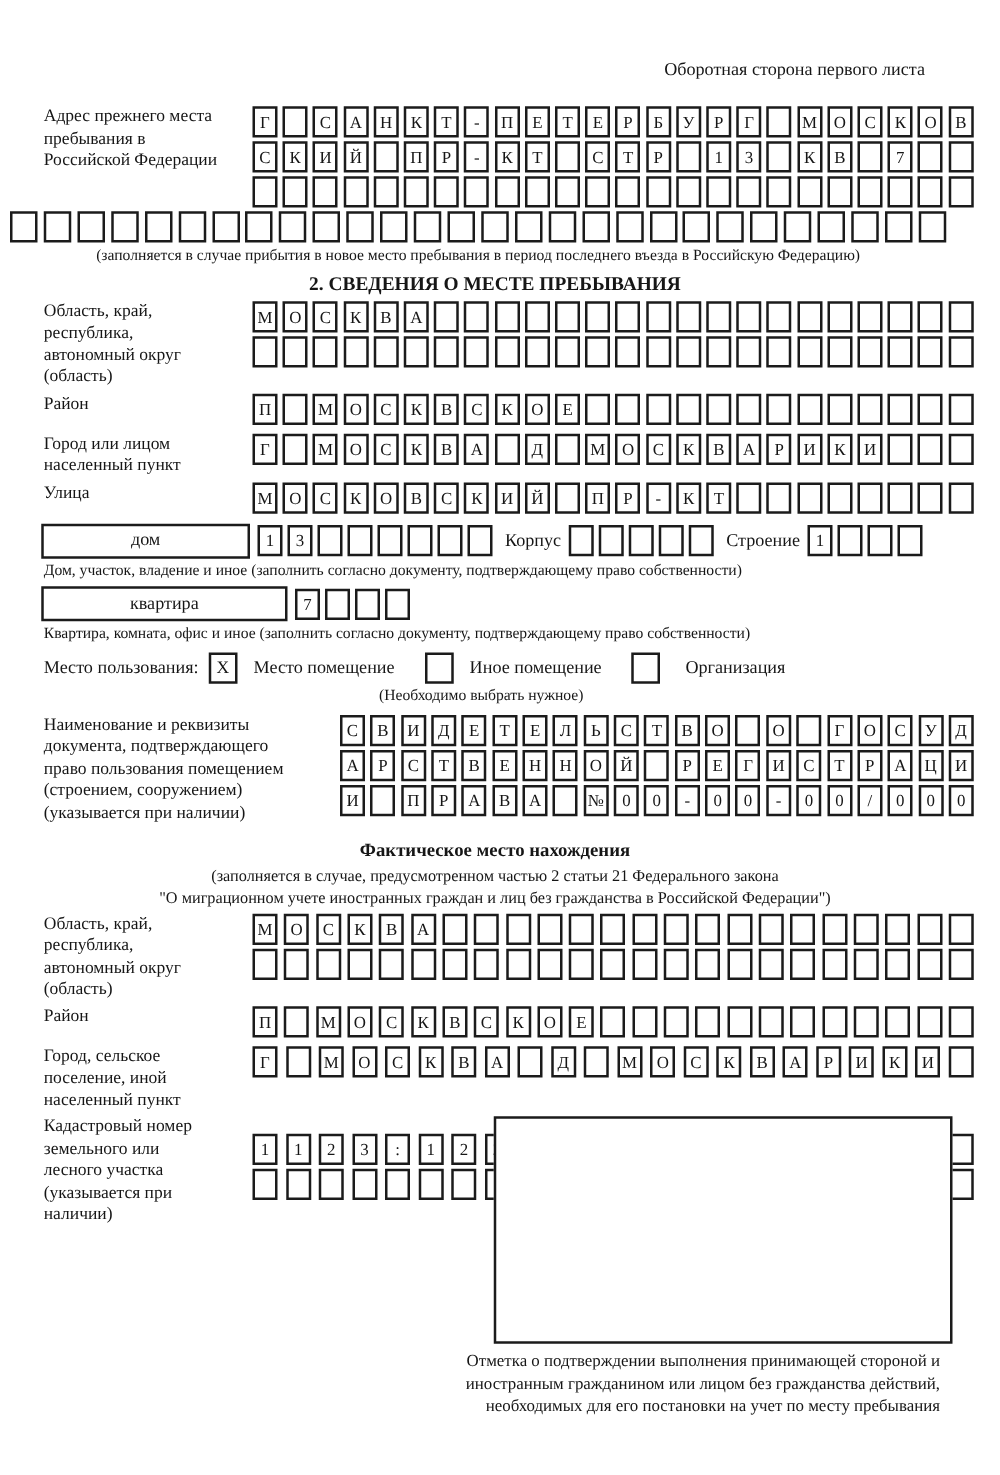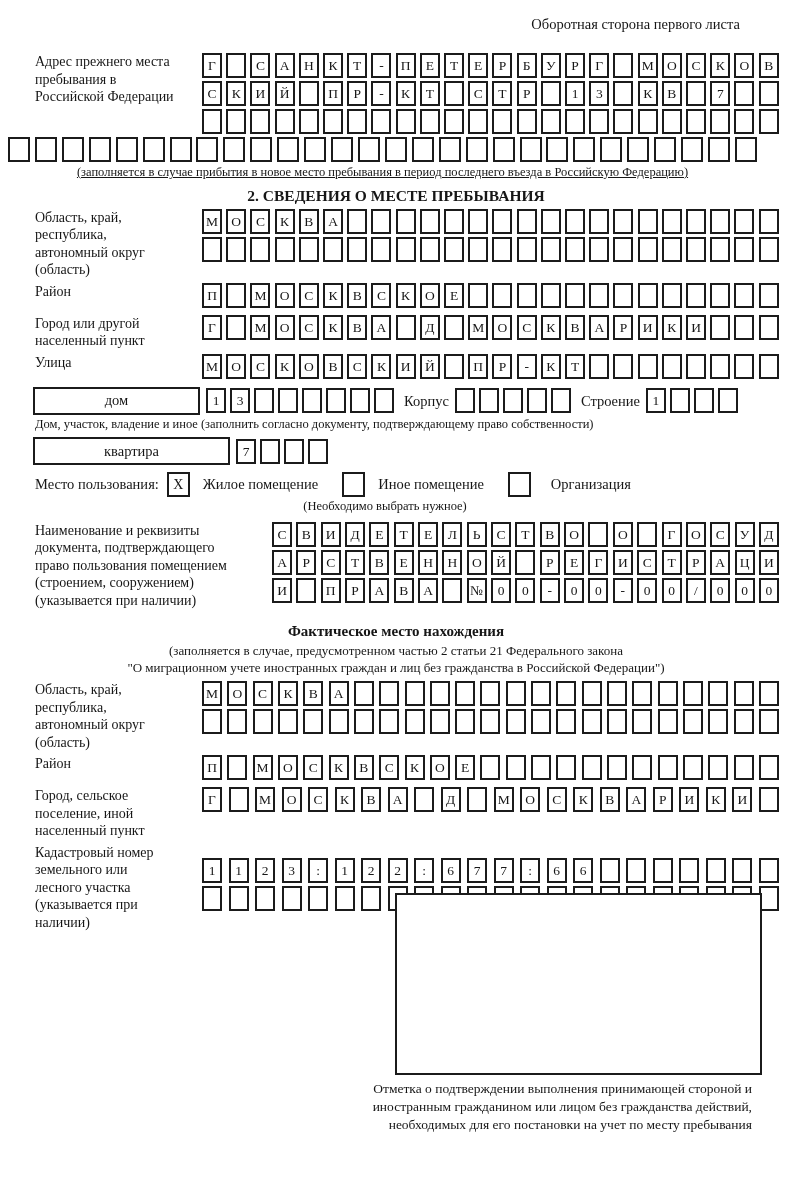--- a/index.html
+++ b/index.html
@@ -8,7 +8,7 @@
     font-family:"Liberation Serif","DejaVu Serif",serif;color:#161616;
   }
   .content{padding-left:35px;}
-  .header-note{text-align:right;padding:16px 60px 0 0;font-size:14.5px;}
+  .header-note{text-align:right;padding:16px 60px 0 0;font-size:14.5px;margin-top:32px;}
   .frow{display:flex;align-items:flex-start;margin-top:4px;gap:22px;}
   .flabel{flex:0 0 145px;width:145px;box-sizing:border-box;padding-right:6px;
           font-size:14px;line-height:1.25;}

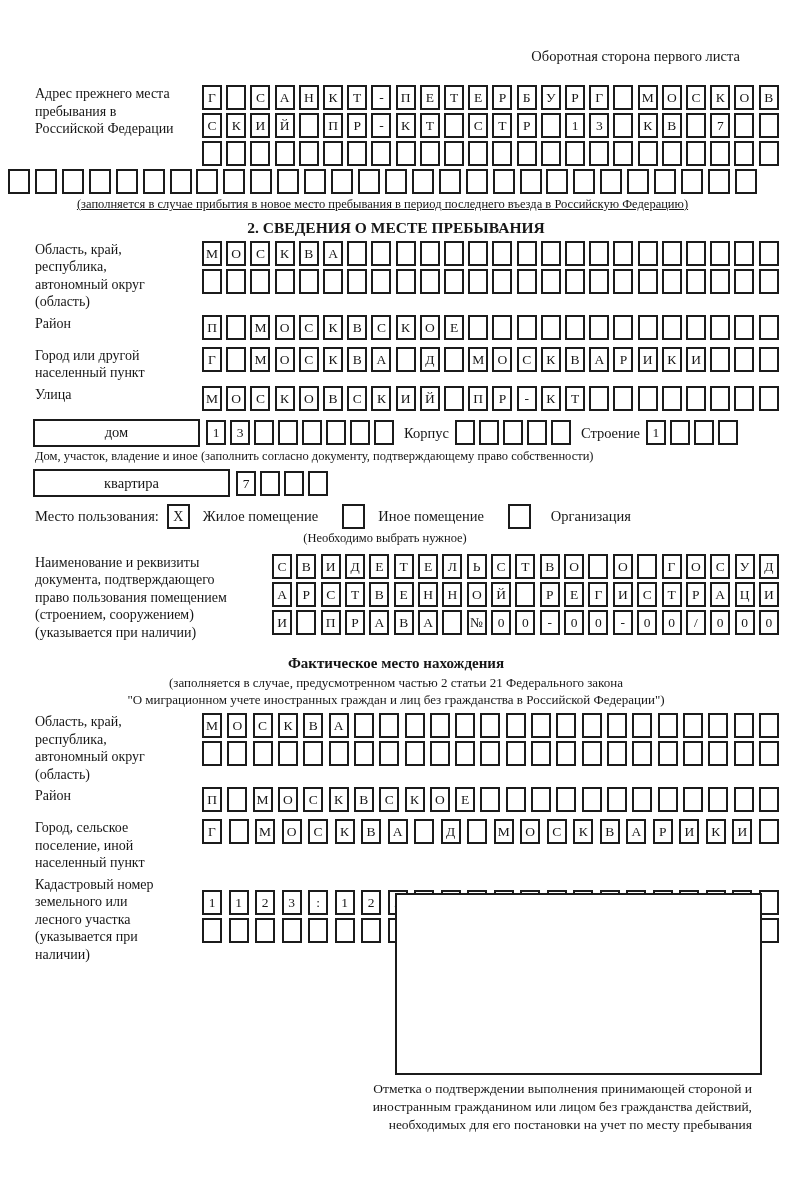--- a/index.html
+++ b/index.html
@@ -169,7 +169,7 @@
           <span class="cell"></span>
           <span class="cell"></span>
         </div>
-      <div class="caption center" style="width:749px;margin-left:-27px;text-decoration:underline;">(заполняется в случае прибытия в новое место пребывания в период последнего въезда в Российскую Федерацию)</div>
+      <div class="caption center" style="width:749px;margin-left:-27px;">(заполняется в случае прибытия в новое место пребывания в период последнего въезда в Российскую Федерацию)</div>
     </section>
 
     <div class="sec-title" style="width:722px;">2. СВЕДЕНИЯ О МЕСТЕ ПРЕБЫВАНИЯ</div>

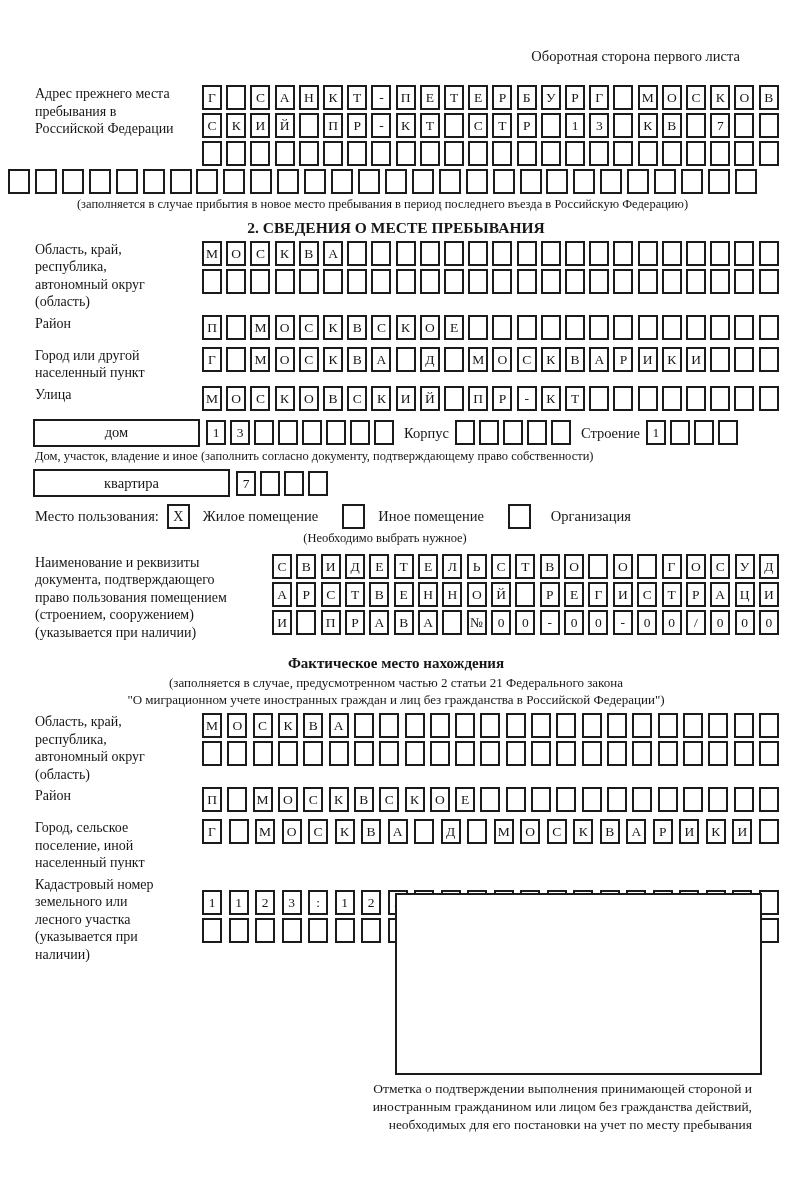--- a/index.html
+++ b/index.html
@@ -263,7 +263,7 @@
     </div>
 
     <div class="frow">
-      <div class="flabel">Город или другой населенный пункт</div>
+      <div class="flabel">Город или лицом населенный пункт</div>
       <div class="cellrow cells-std">
           <span class="cell">Г</span>
           <span class="cell"></span>

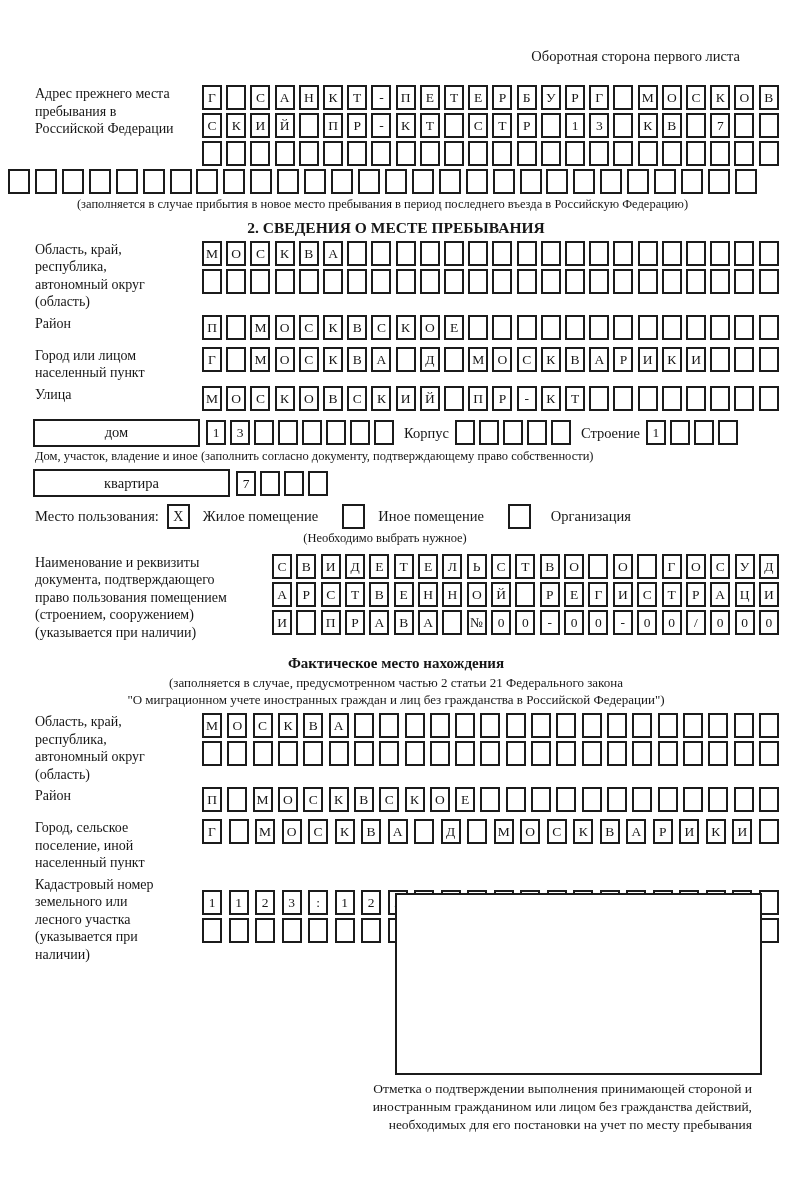--- a/index.html
+++ b/index.html
@@ -361,6 +361,7 @@
           <span class="cell"></span>
         </div>
     </div>
+    <div class="caption">Квартира, комната, офис и иное (заполнить согласно документу, подтверждающему право собственности)</div>
 
     <div class="stay-row">
       <span class="stay-label">Место пользования:</span>

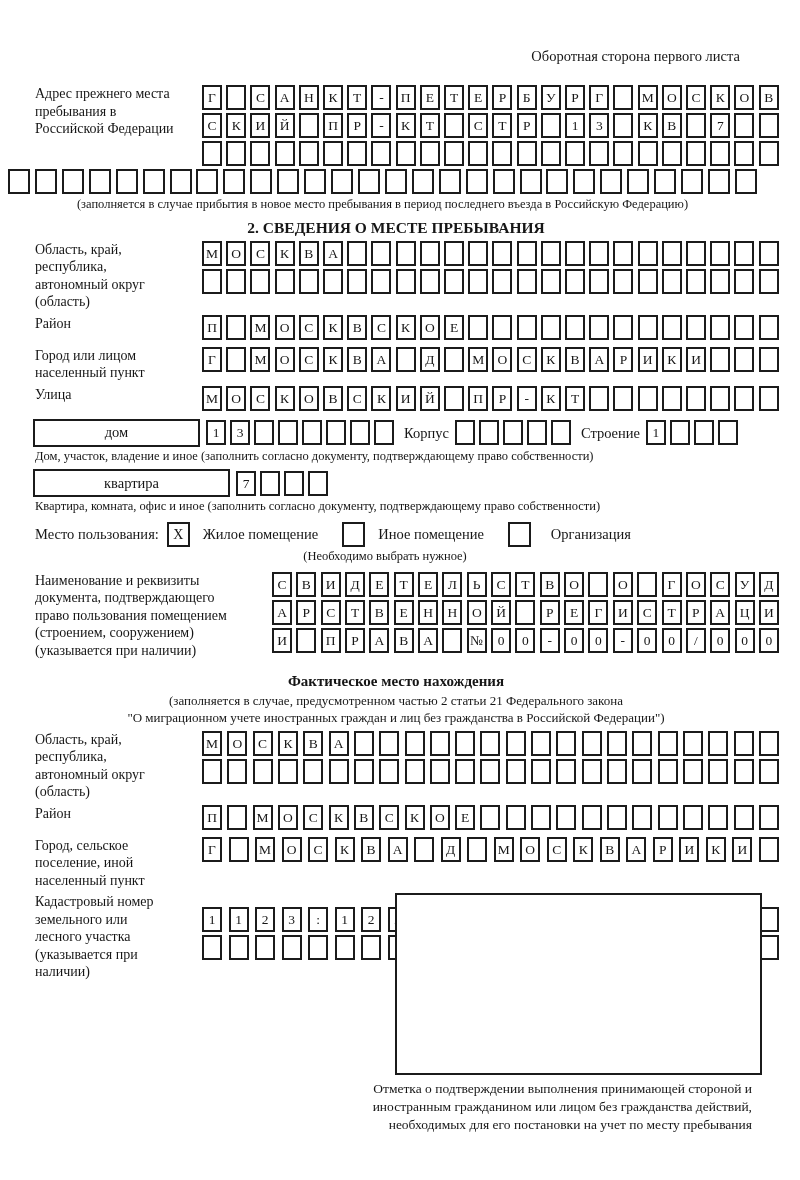--- a/index.html
+++ b/index.html
@@ -367,7 +367,7 @@
       <span class="stay-label">Место пользования:</span>
       <span class="opt">
         <span class="cbox">X</span>
-        <span>Жилое помещение</span>
+        <span>Место помещение</span>
       </span>
       <span class="opt">
         <span class="cbox"></span>

